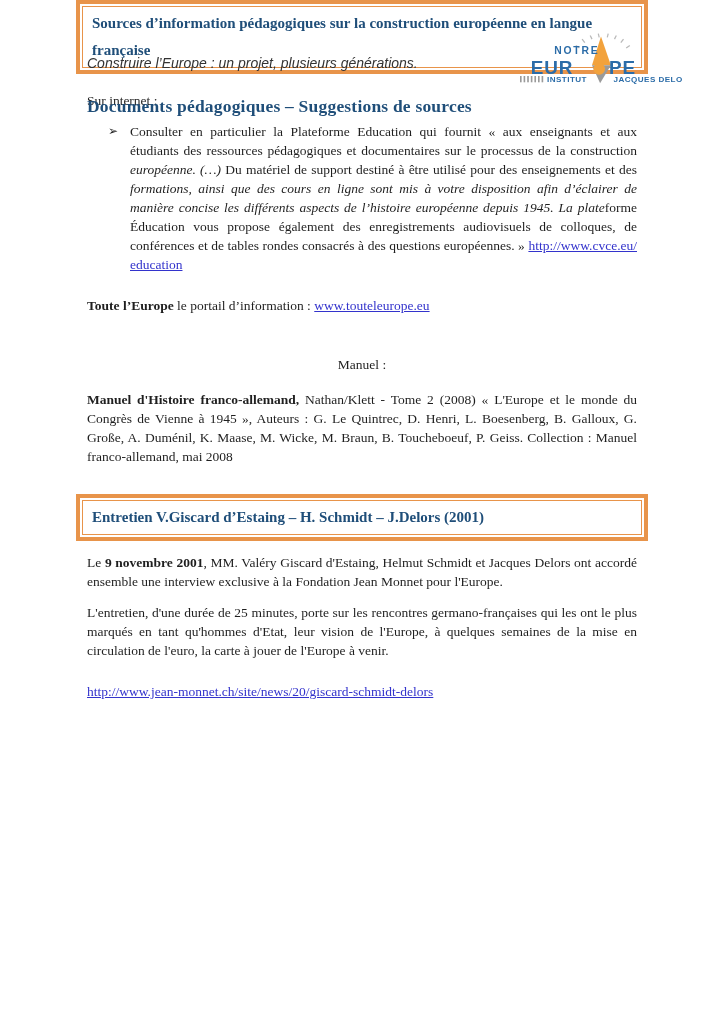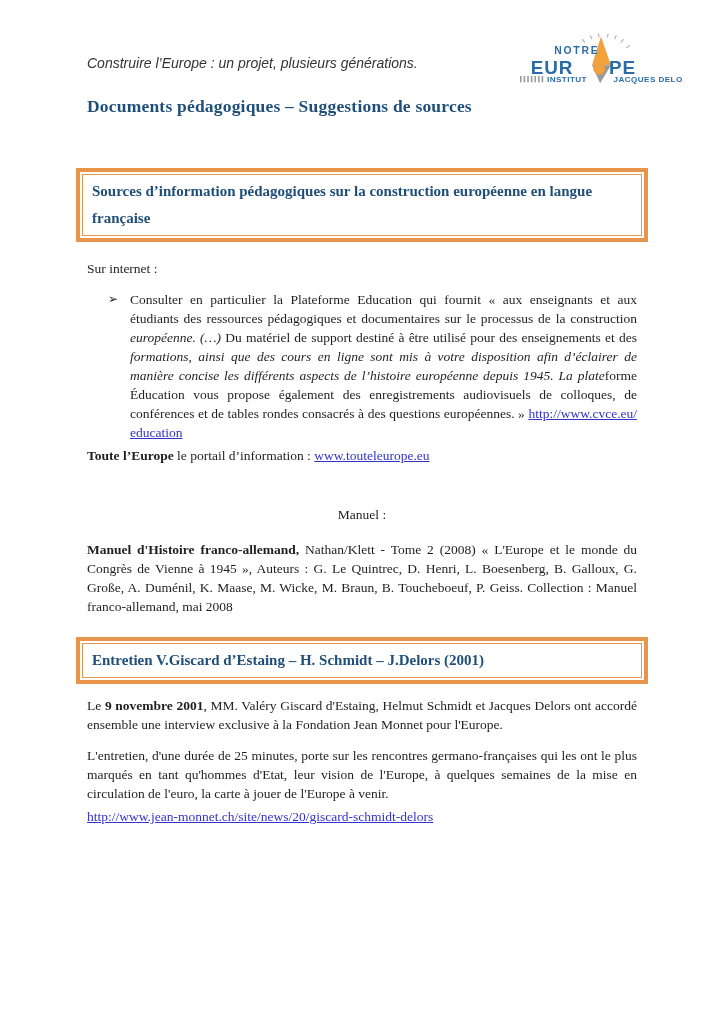--- a/index.html
+++ b/index.html
@@ -25,7 +25,7 @@
     font-size:17.5px;font-weight:bold;color:#1F4E79;
     letter-spacing:.2px;white-space:nowrap;
   }
-  .flow{padding-top:168px;}
+  .flow{}
   .orange-box{
     margin:0 -11px;
     border:4px solid #E8944A;

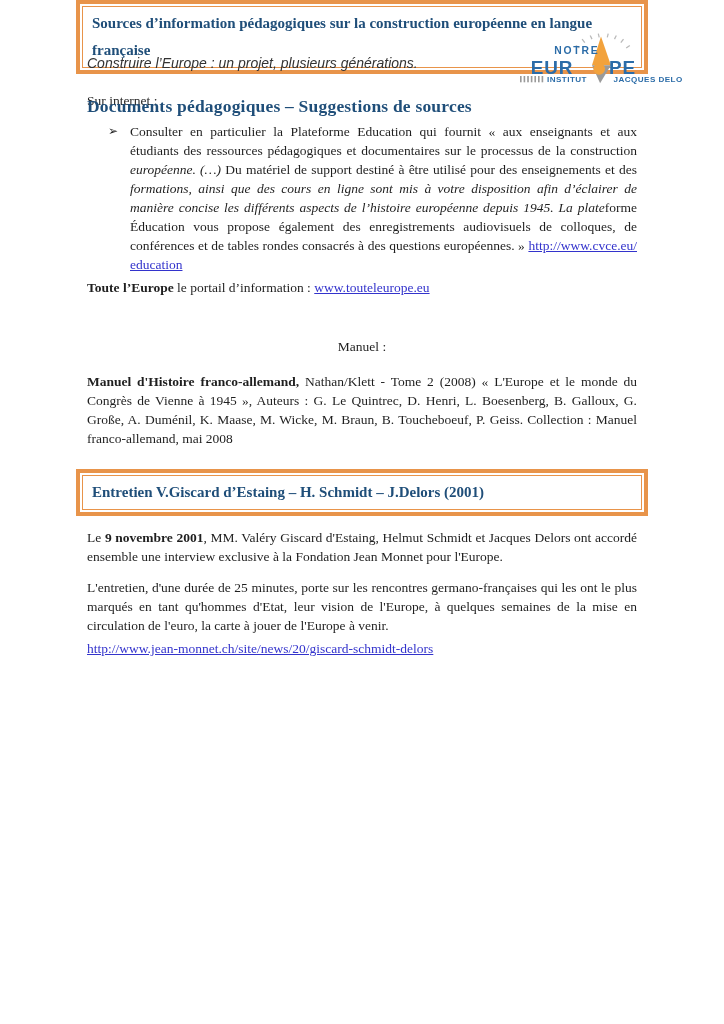--- a/index.html
+++ b/index.html
@@ -41,7 +41,7 @@
   .mt15{margin-top:17px;}
   .mt11{margin-top:11px;}
   .mt12{margin-top:12px;font-family:Liberation Serif, serif;}
-  .mt14{margin-top:4px;}
+  .mt14{margin-top:22px;}
   .mt40{margin-top:40px;text-align:center;}
   .mt8{margin-top:16px;}
   .mt33{margin-top:21px;}

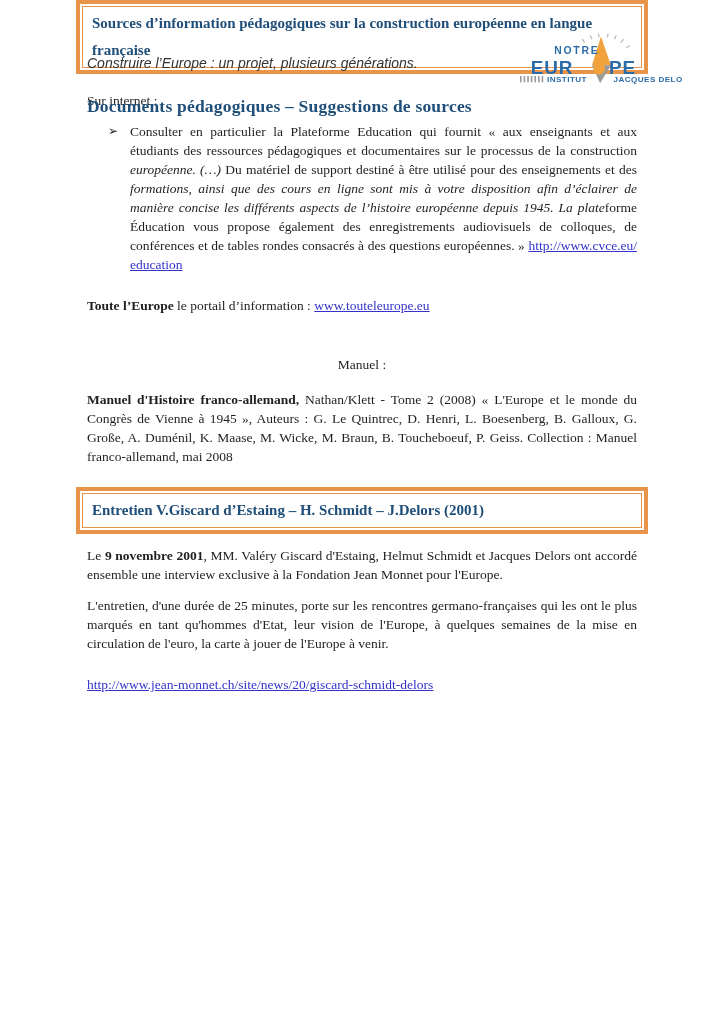--- a/index.html
+++ b/index.html
@@ -44,7 +44,7 @@
   .mt14{margin-top:22px;}
   .mt40{margin-top:40px;text-align:center;}
   .mt8{margin-top:16px;}
-  .mt33{margin-top:21px;}
+  .mt33{margin-top:28px;}
   .bullet{display:flex;margin-top:12px;padding-left:21px;}
   .bullet .arrow{
     flex:0 0 22px;font-size:12px;line-height:19px;color:#1f1f1f;

